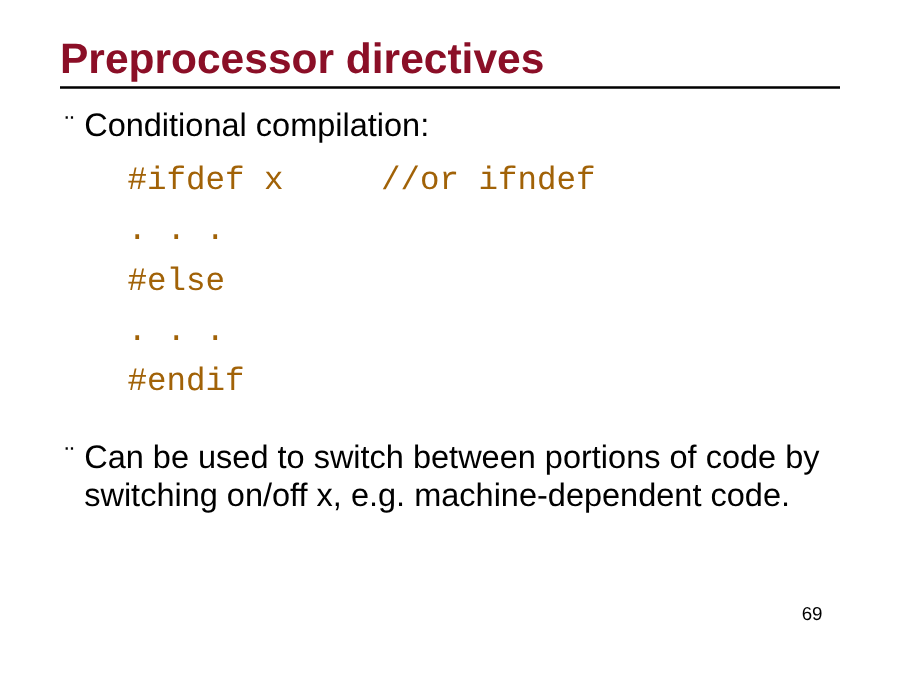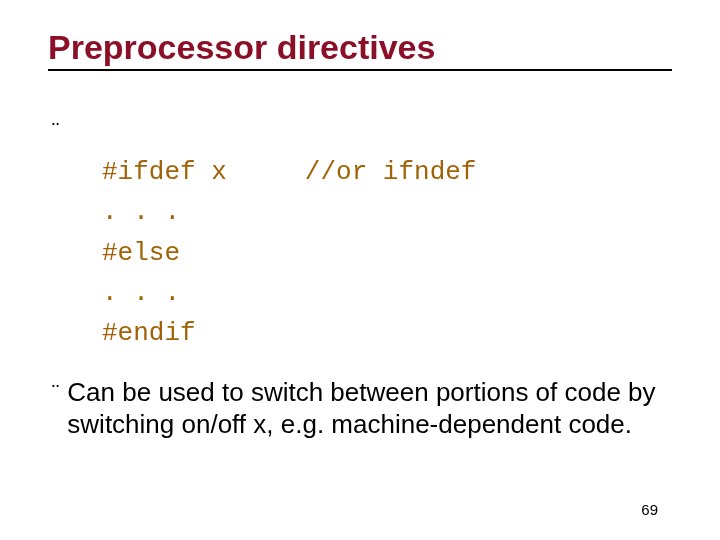--- a/index.html
+++ b/index.html
@@ -17,7 +17,7 @@
       font-weight: bold;
       border-bottom: 2px solid #000;
       padding-bottom: 2px;
-      margin-bottom: 44px;
+      margin-bottom: 14px;
     }
     .bullet-block {
       font-size: 26px;

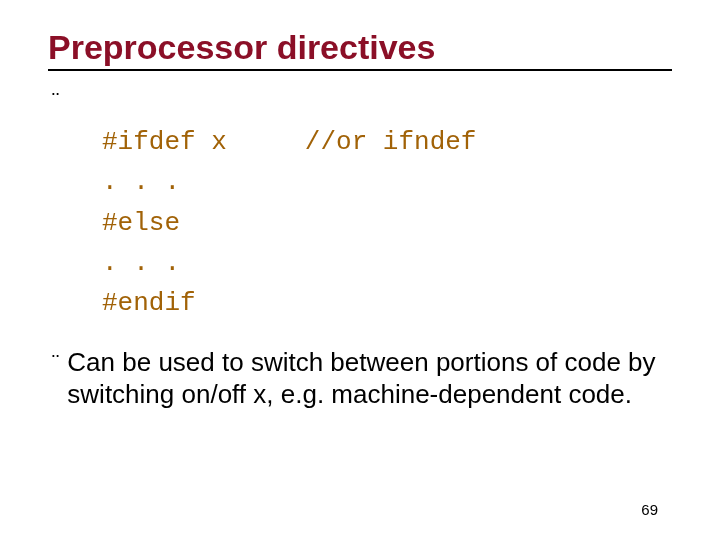--- a/index.html
+++ b/index.html
@@ -60,6 +60,7 @@
 
 <div class="bullet-block">
   <span class="bullet-icon">¨</span>
+  <span class="bullet-text">Conditional compilation:</span>
 </div>
 
 <div class="code-block"><span>#ifdef x     //or ifndef</span>

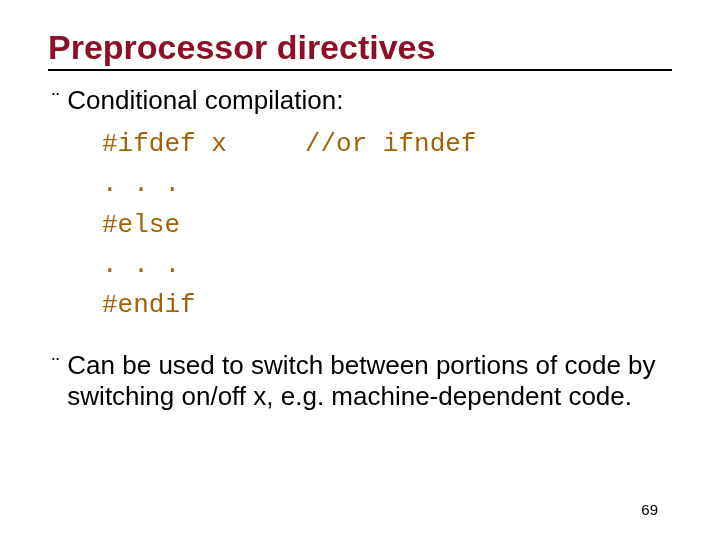--- a/index.html
+++ b/index.html
@@ -47,7 +47,7 @@
     }
     .page-number {
       position: absolute;
-      bottom: 22px;
+      bottom: 40px;
       right: 62px;
       font-size: 15px;
       color: #000;

